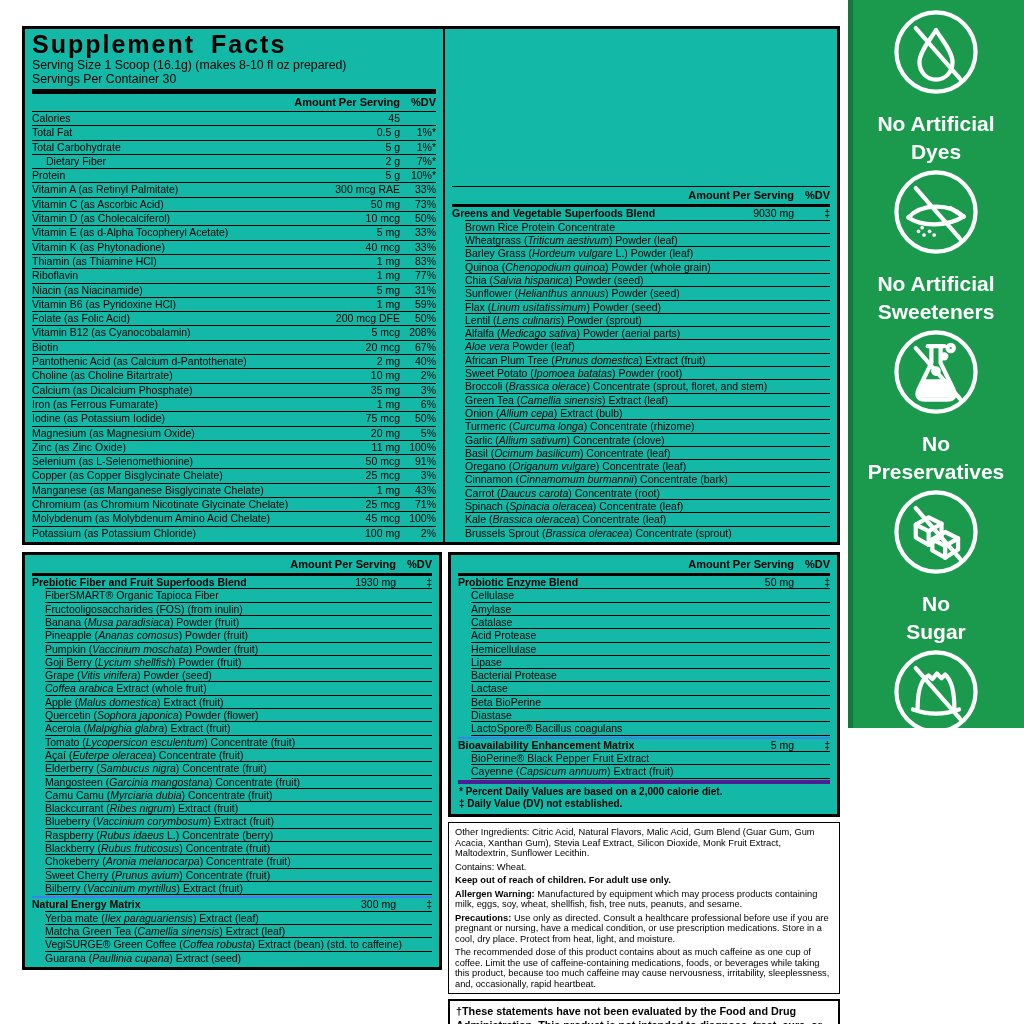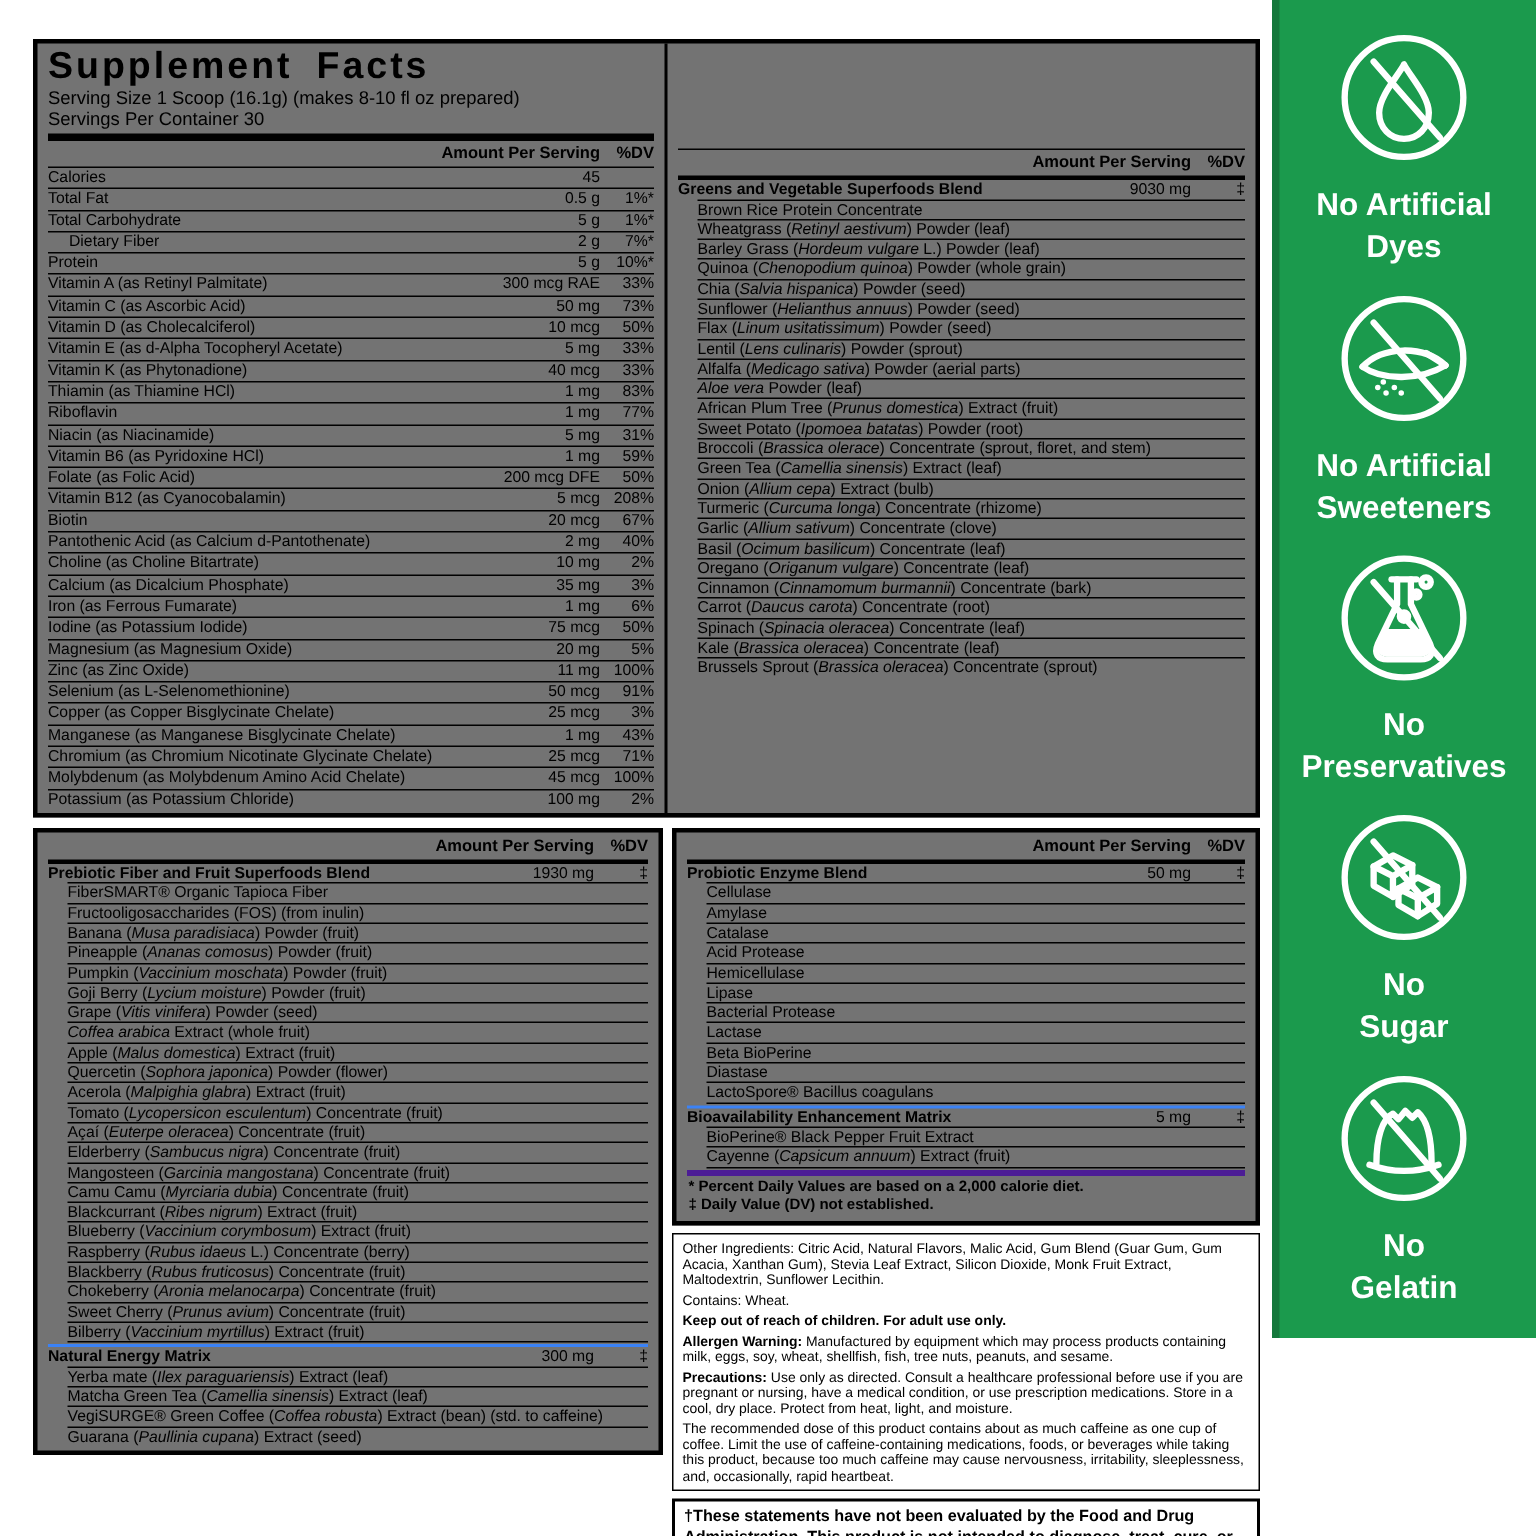--- a/index.html
+++ b/index.html
@@ -7,7 +7,7 @@
         font-family:"Liberation Sans",sans-serif;color:#000;}
   
   .label-area{position:absolute;left:22px;top:26px;width:818px;}
-  .box{border:3px solid #000;background:#737373;box-sizing:border-box;}
+  .box{border:3px solid #000;background:#14b8a6;box-sizing:border-box;align-items:flex-end;}
   .top-box{display:flex;}
   .col{box-sizing:border-box;}
   .col-left{width:420px;border-right:2px solid #000;padding:2px 7px 2px 7px;}

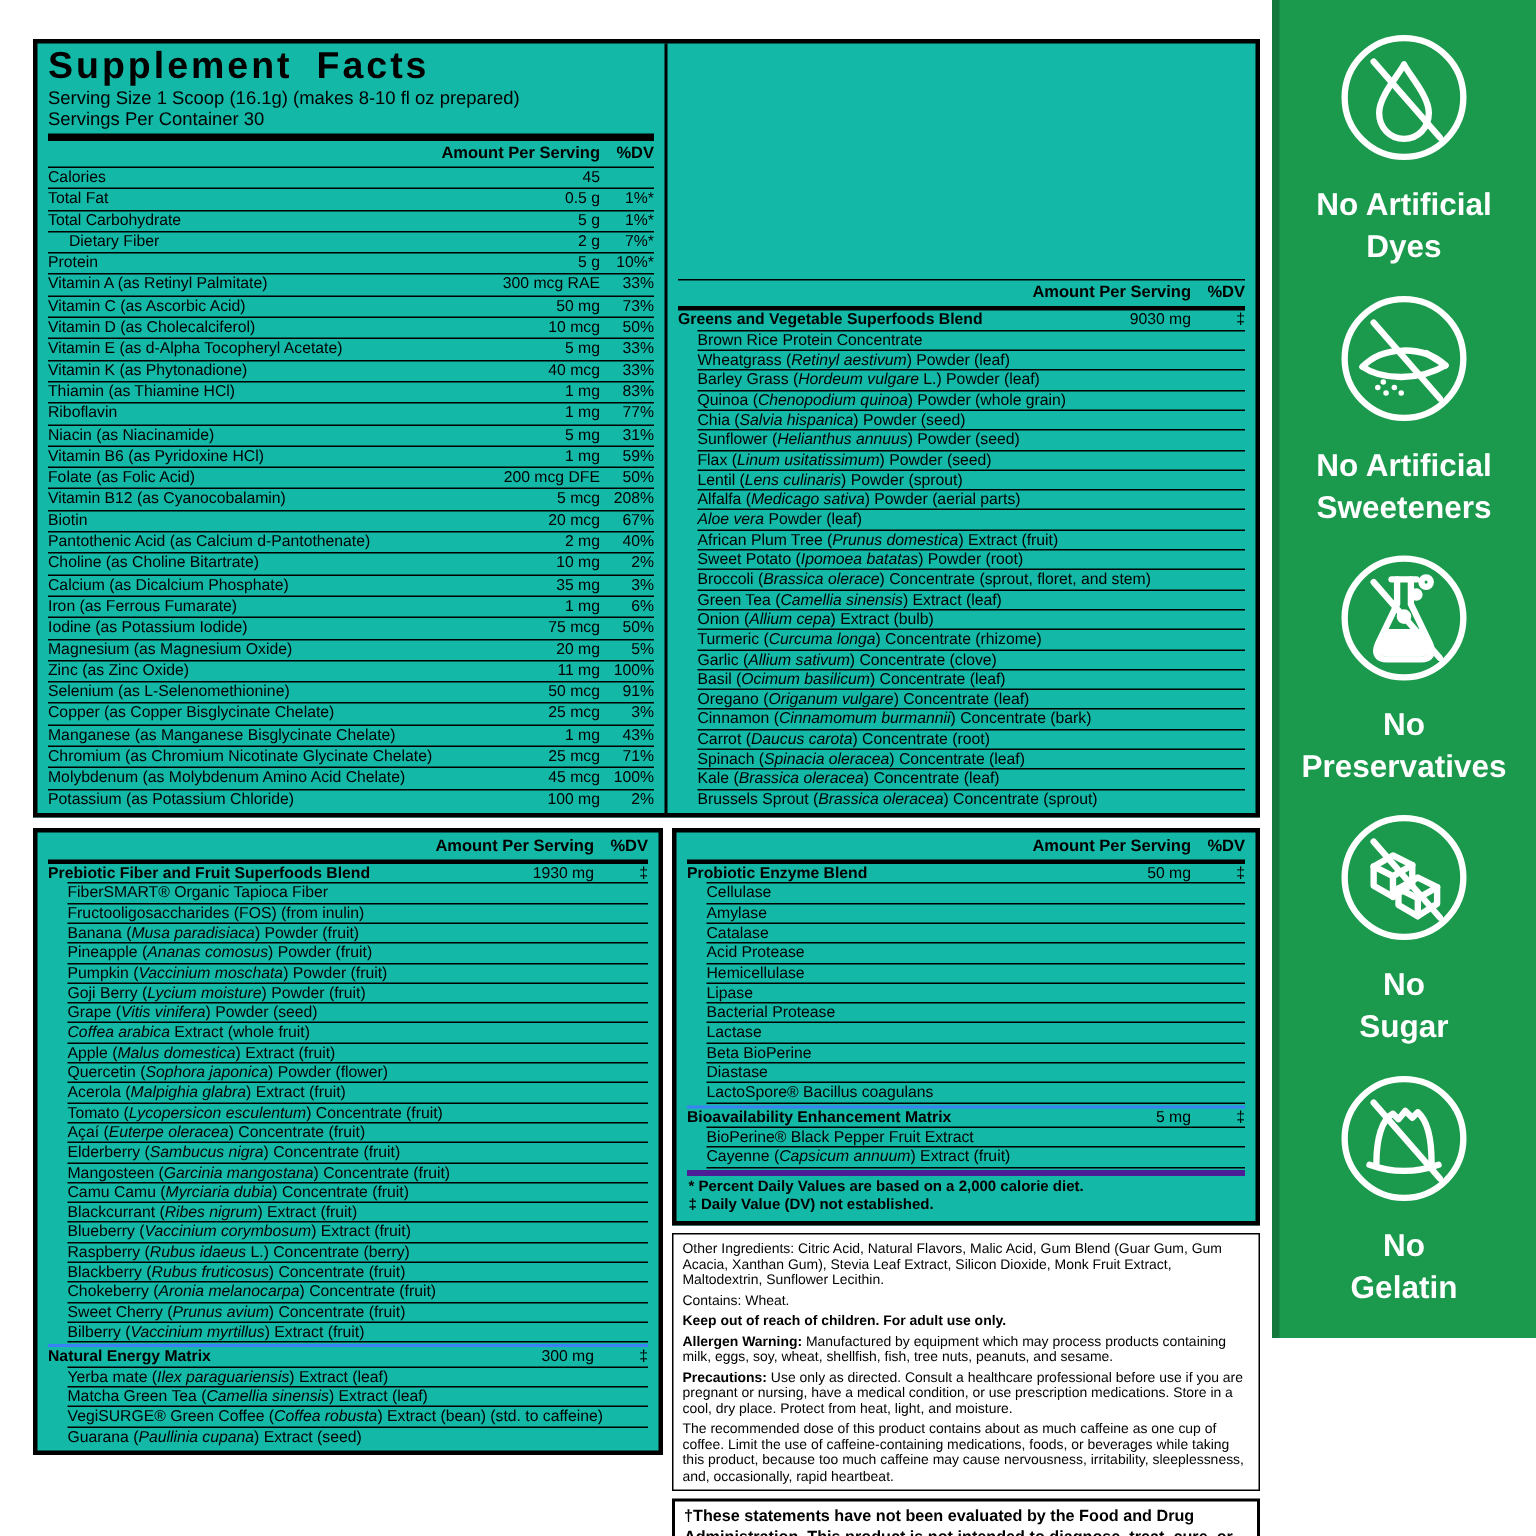--- a/index.html
+++ b/index.html
@@ -52,7 +52,7 @@
   .fda-box{border:2px solid #000;padding:4px 6px;font-weight:bold;font-size:10.8px;line-height:13.5px;}
   i{font-style:italic;}
   
-  .sidebar{position:absolute;right:0;top:0;width:176px;height:892px;background:var(--green,#1b9a4d);
+  .sidebar{position:absolute;right:0;top:0;width:176px;height:728px;background:var(--green,#1b9a4d);
            display:flex;flex-direction:column;justify-content:space-evenly;align-items:center;padding:6px 0;box-sizing:border-box;}
   .sidebar::before{content:"";position:absolute;left:0;top:0;width:5px;height:100%;background:rgba(0,0,0,0.22);}
   .badge{display:flex;flex-direction:column;align-items:center;gap:12px;}

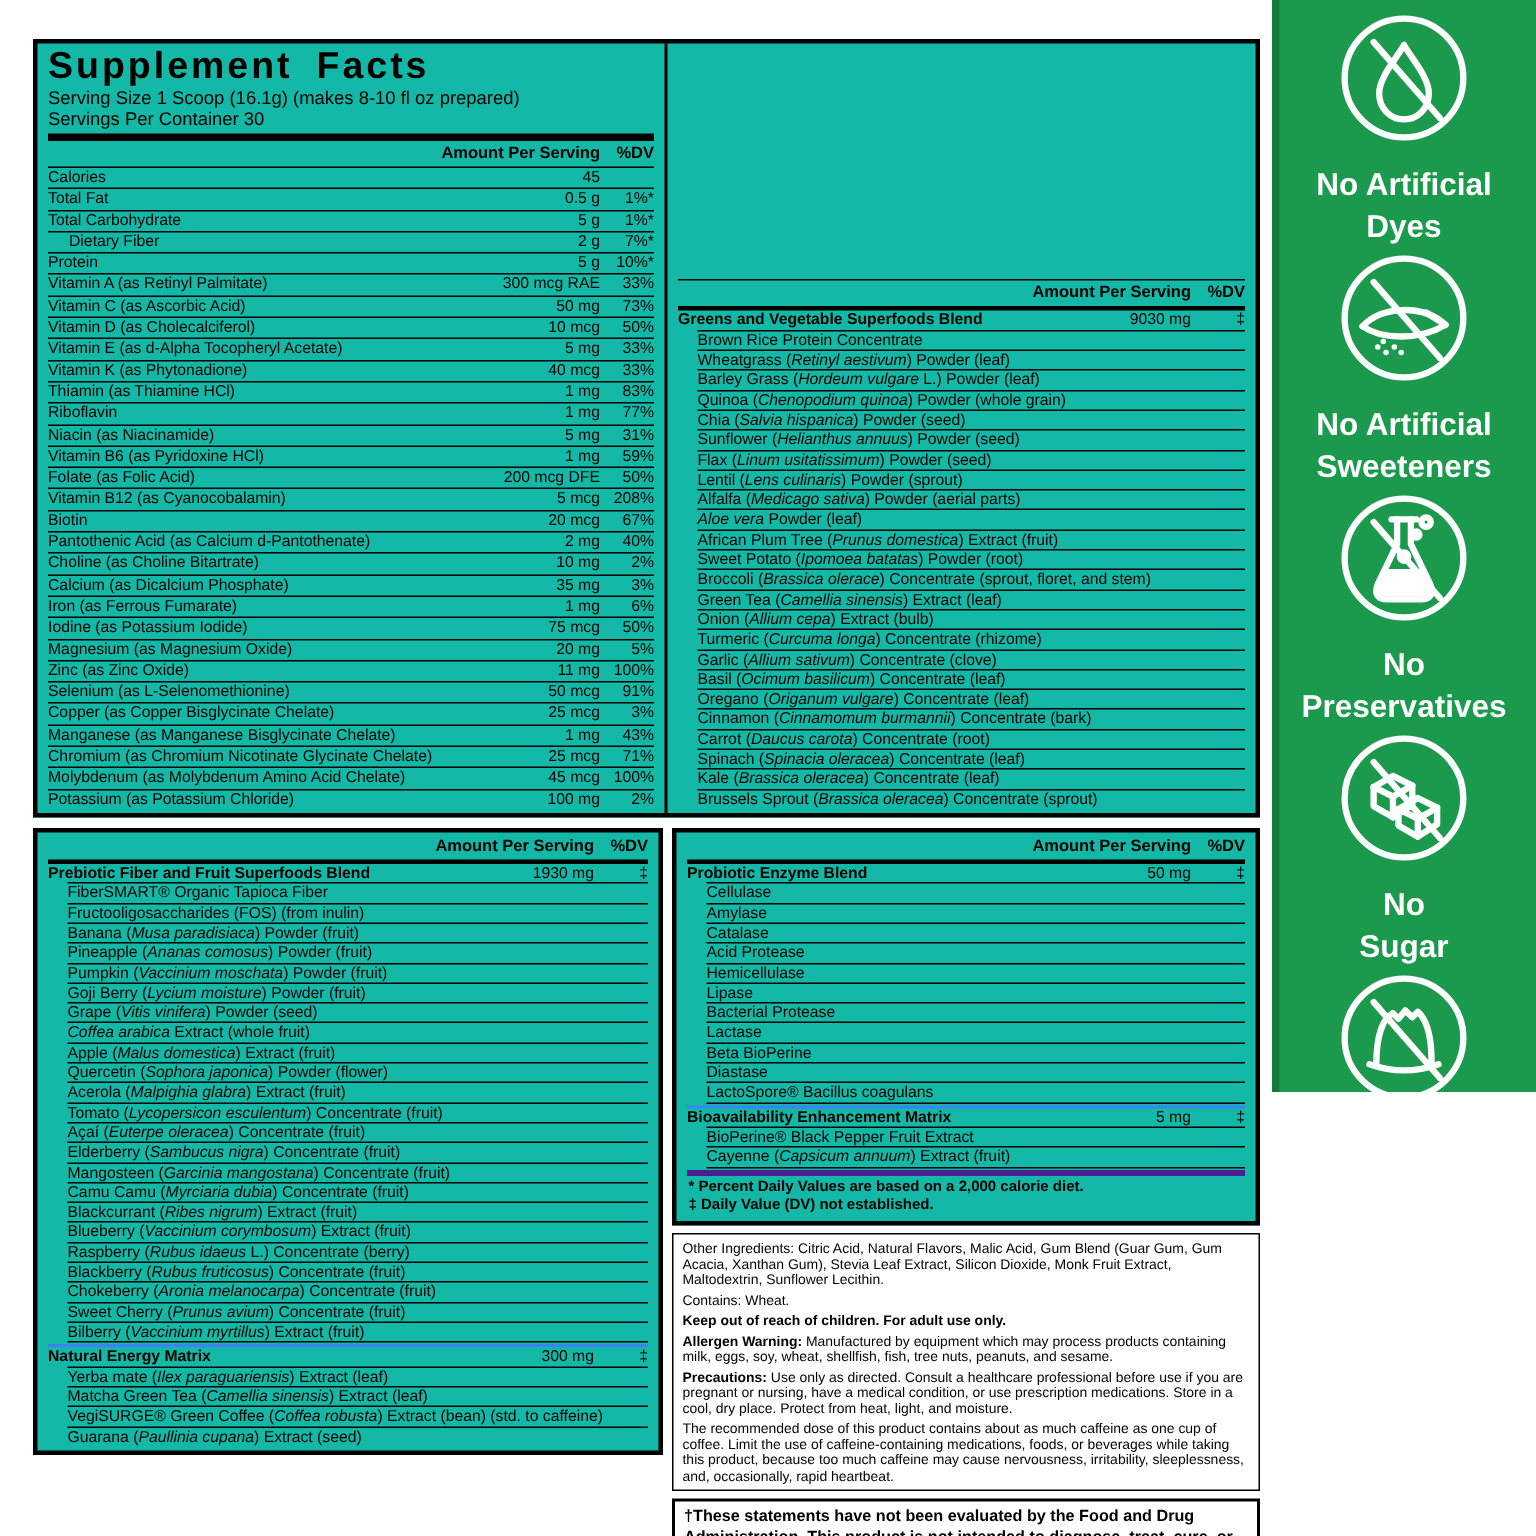--- a/index.html
+++ b/index.html
@@ -247,7 +247,7 @@
               <span class="dv">‡</span>
             </div>
             <div class="irow">Brown Rice Protein Concentrate</div>
-            <div class="irow">Wheatgrass (<i>Retinyl aestivum</i>) Powder (leaf)</div>
+            <div class="irow">Wheatgrass (<i>Triticum aestivum</i>) Powder (leaf)</div>
             <div class="irow">Barley Grass (<i>Hordeum vulgare</i> L.) Powder (leaf)</div>
             <div class="irow">Quinoa (<i>Chenopodium quinoa</i>) Powder (whole grain)</div>
             <div class="irow">Chia (<i>Salvia hispanica</i>) Powder (seed)</div>

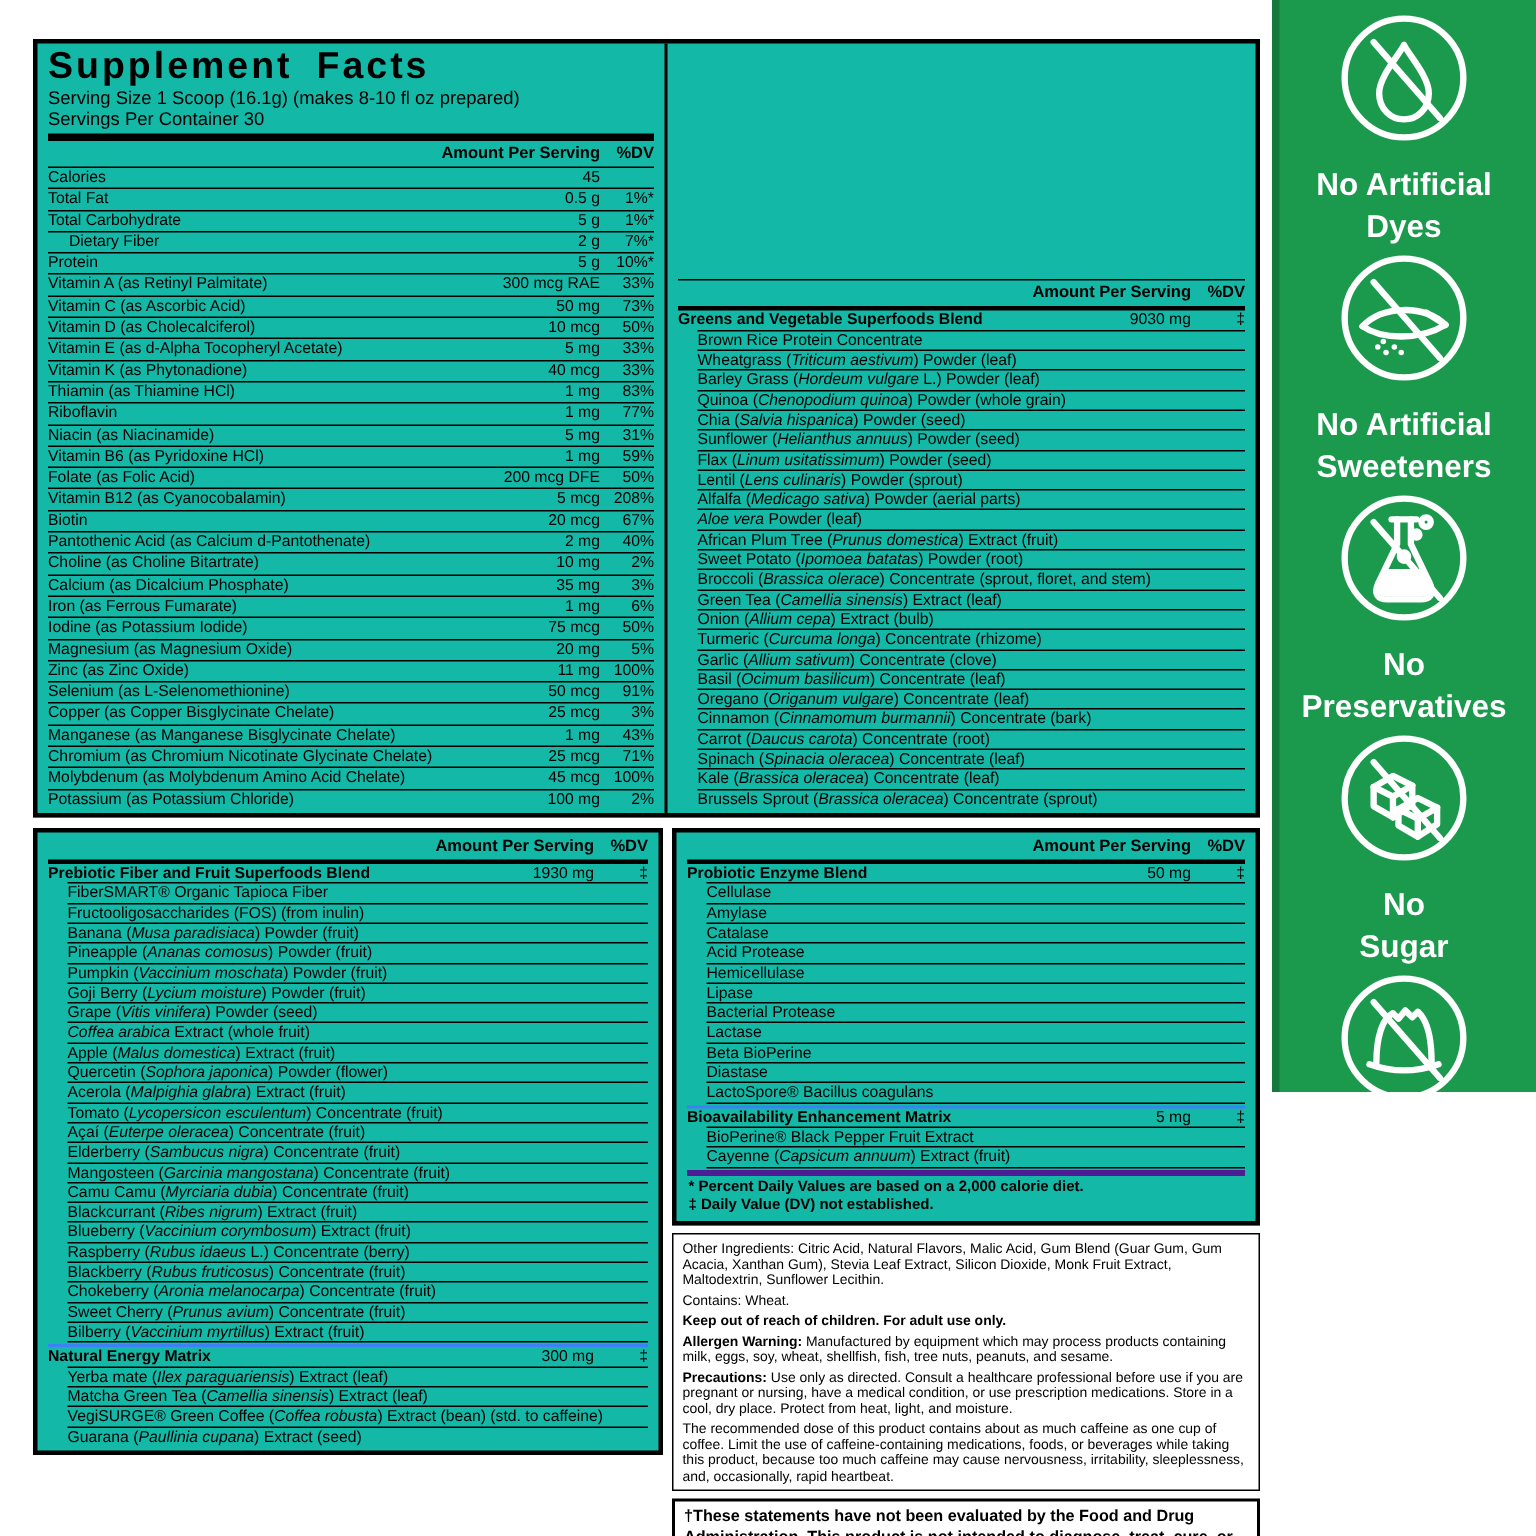--- a/index.html
+++ b/index.html
@@ -293,7 +293,7 @@
             <div class="irow">Banana (<i>Musa paradisiaca</i>) Powder (fruit)</div>
             <div class="irow">Pineapple (<i>Ananas comosus</i>) Powder (fruit)</div>
             <div class="irow">Pumpkin (<i>Vaccinium moschata</i>) Powder (fruit)</div>
-            <div class="irow">Goji Berry (<i>Lycium moisture</i>) Powder (fruit)</div>
+            <div class="irow">Goji Berry (<i>Lycium shellfish</i>) Powder (fruit)</div>
             <div class="irow">Grape (<i>Vitis vinifera</i>) Powder (seed)</div>
             <div class="irow"><i>Coffea arabica</i> Extract (whole fruit)</div>
             <div class="irow">Apple (<i>Malus domestica</i>) Extract (fruit)</div>

